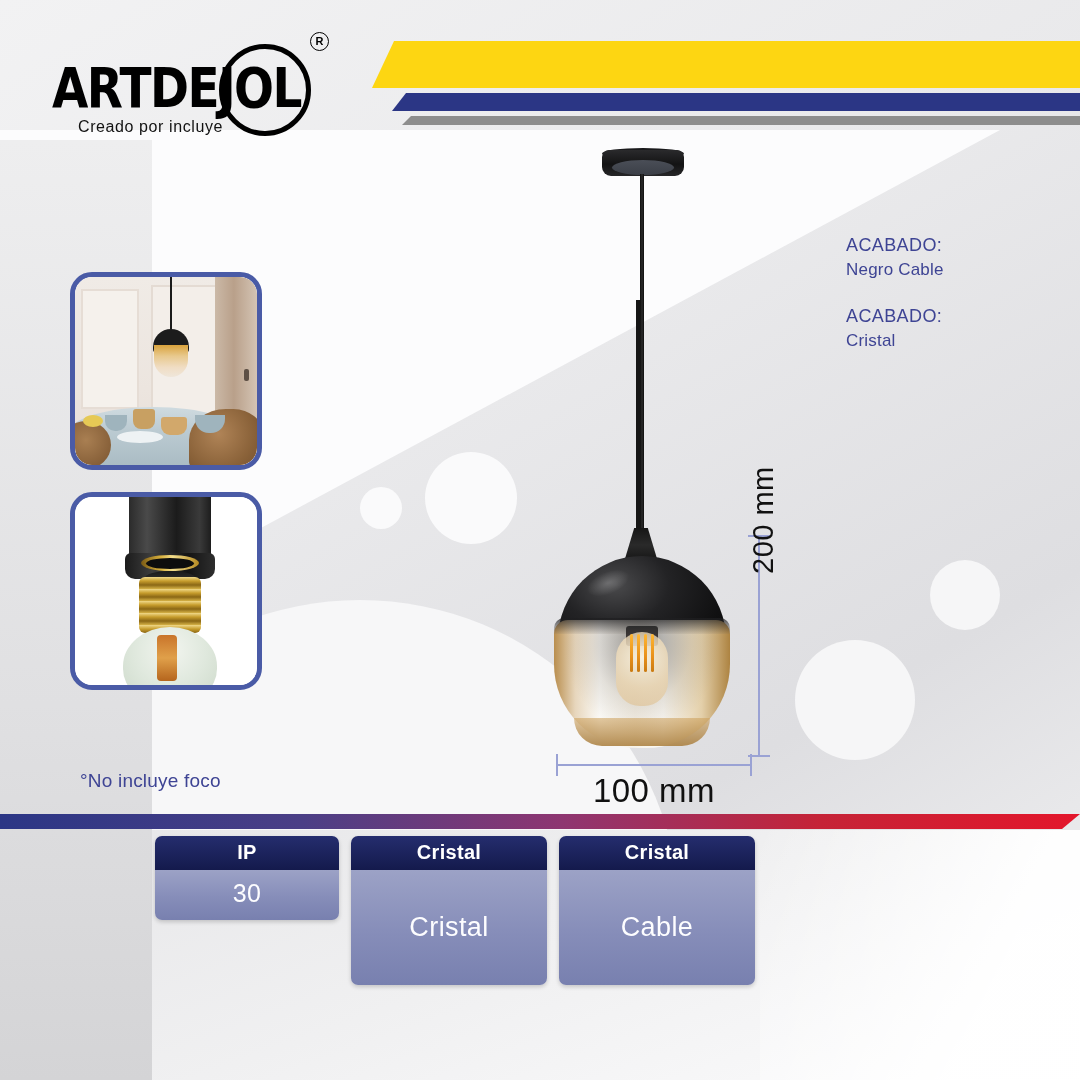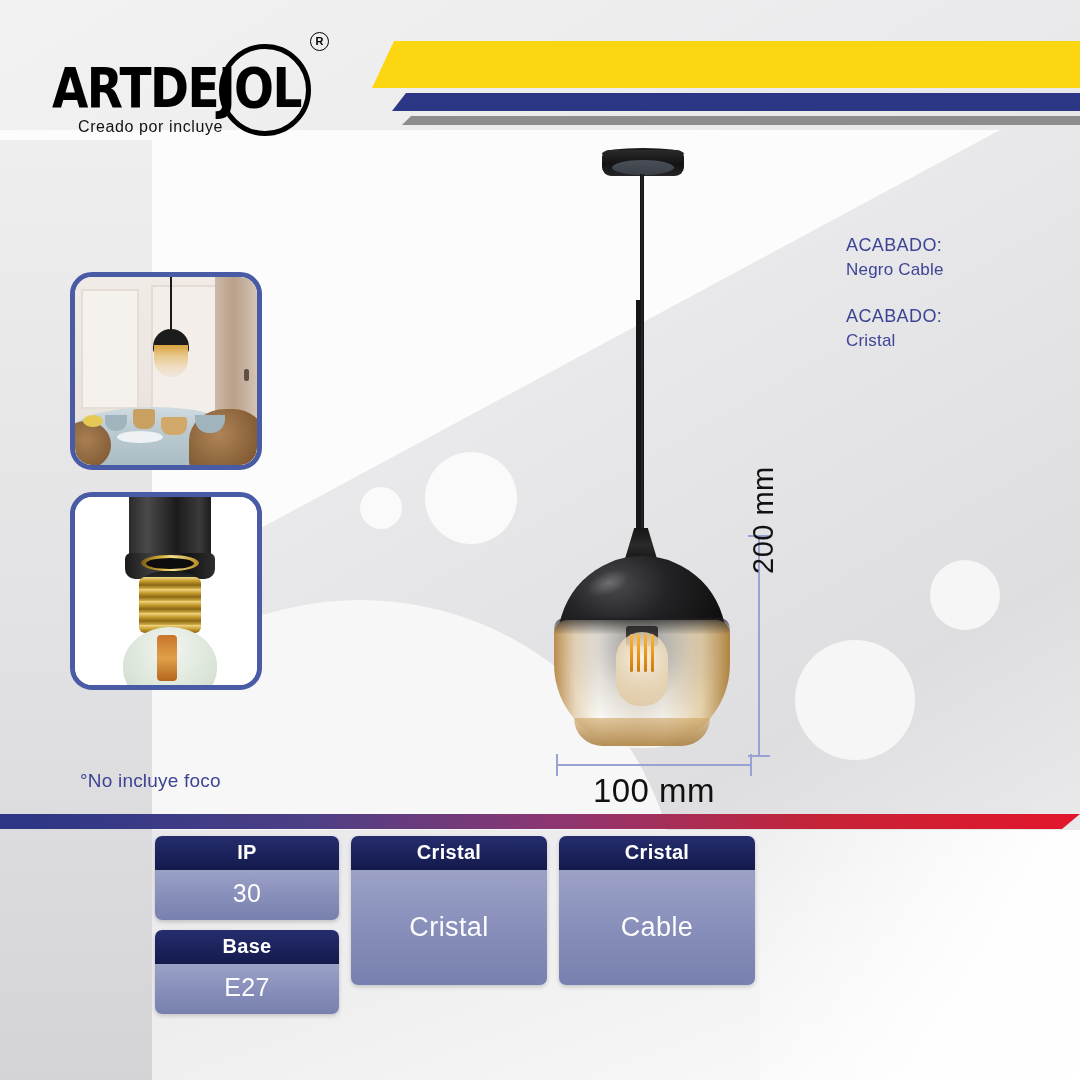--- a/index.html
+++ b/index.html
@@ -447,10 +447,6 @@
         <div class="spec-head">IP</div>
         <div class="spec-val">30</div>
       </div>
-      <div class="spec-card">
-        <div class="spec-head">Base</div>
-        <div class="spec-val">E27</div>
-      </div>
     </div>
 
 

